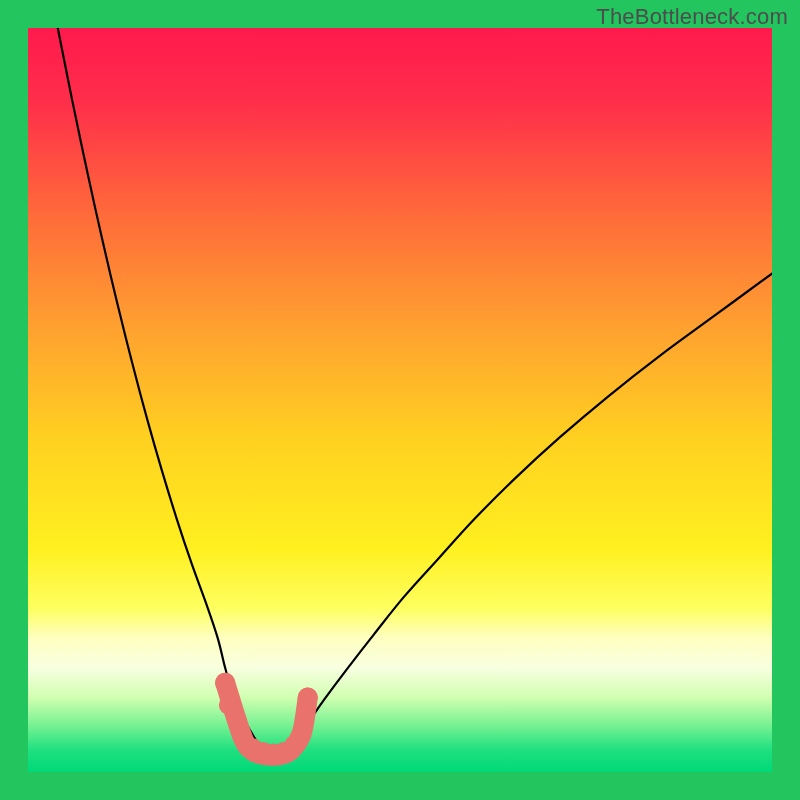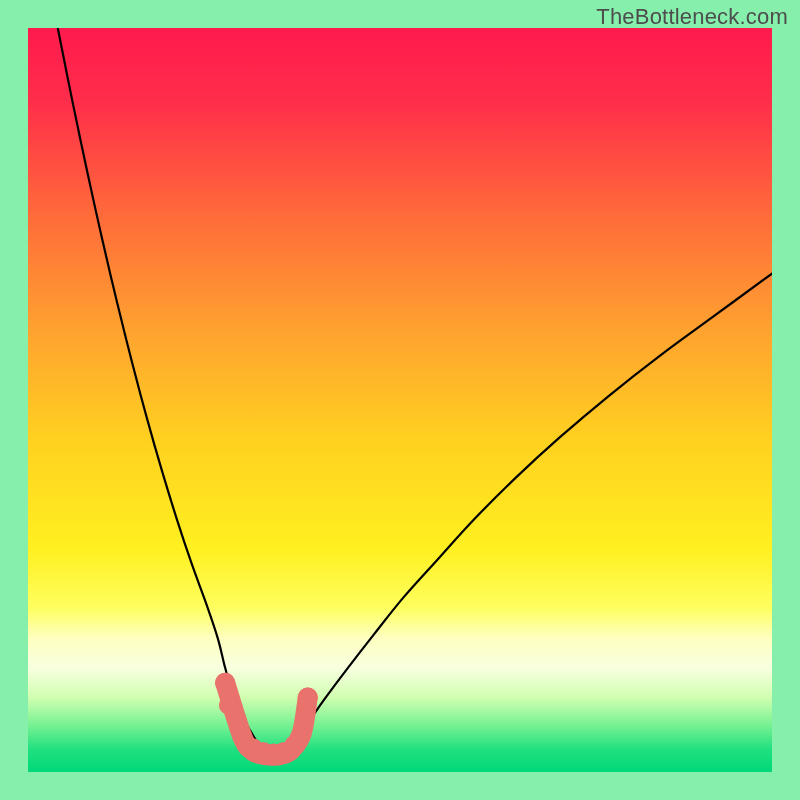--- a/index.html
+++ b/index.html
@@ -13,7 +13,7 @@
   .outer {
     width: 800px;
     height: 800px;
-    background: #86efac;
+    background: #22c55e;
     position: relative;
   }
   .plot {

